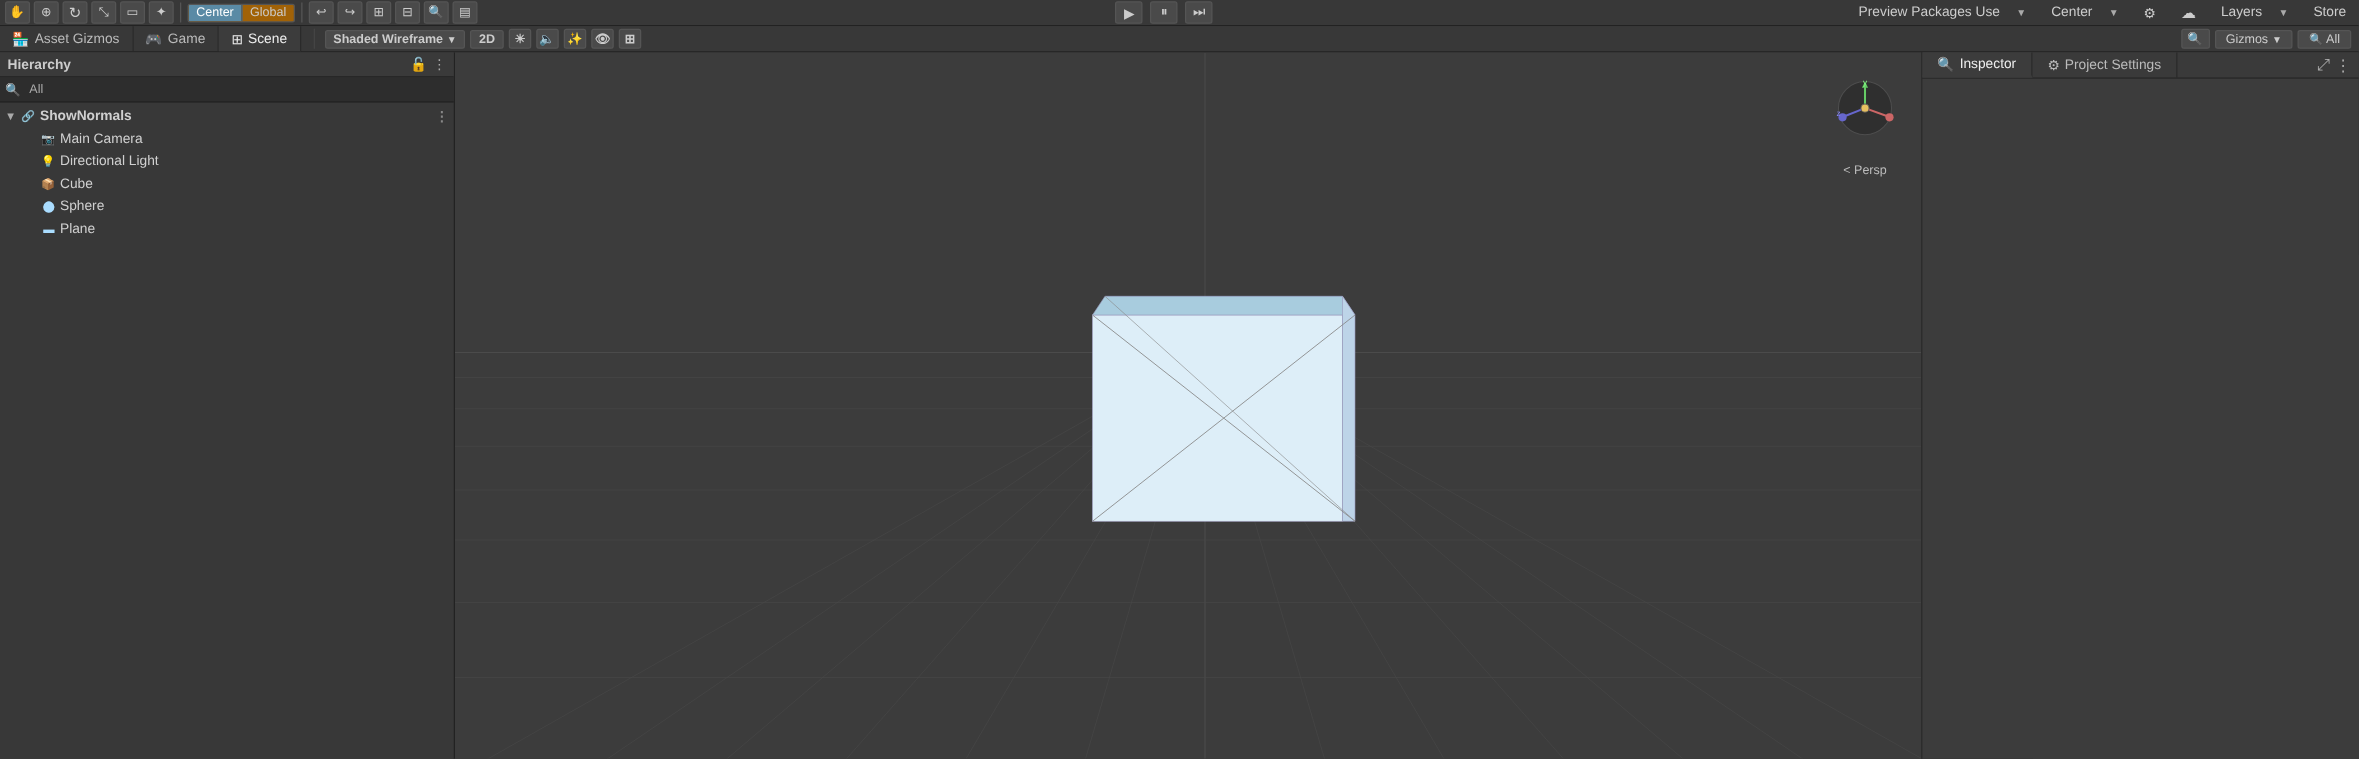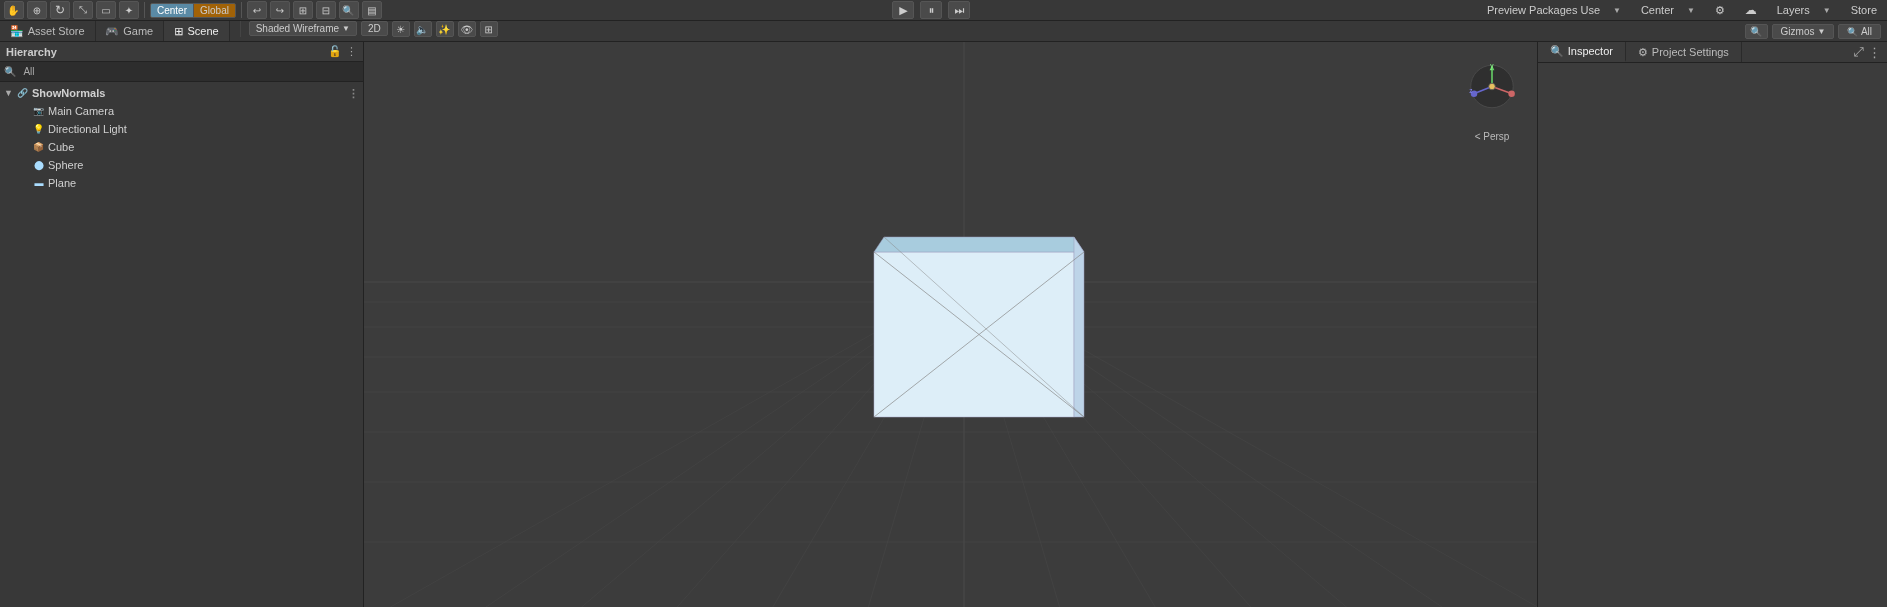--- a/index.html
+++ b/index.html
@@ -462,7 +462,7 @@
   <div class="tab-group">
     <div class="tab-item">
       <span>🏪</span>
-      <span>Asset Store</span>
+      <span>Asset Gizmos</span>
     </div>
     <div class="tab-item">
       <span>🎮</span>

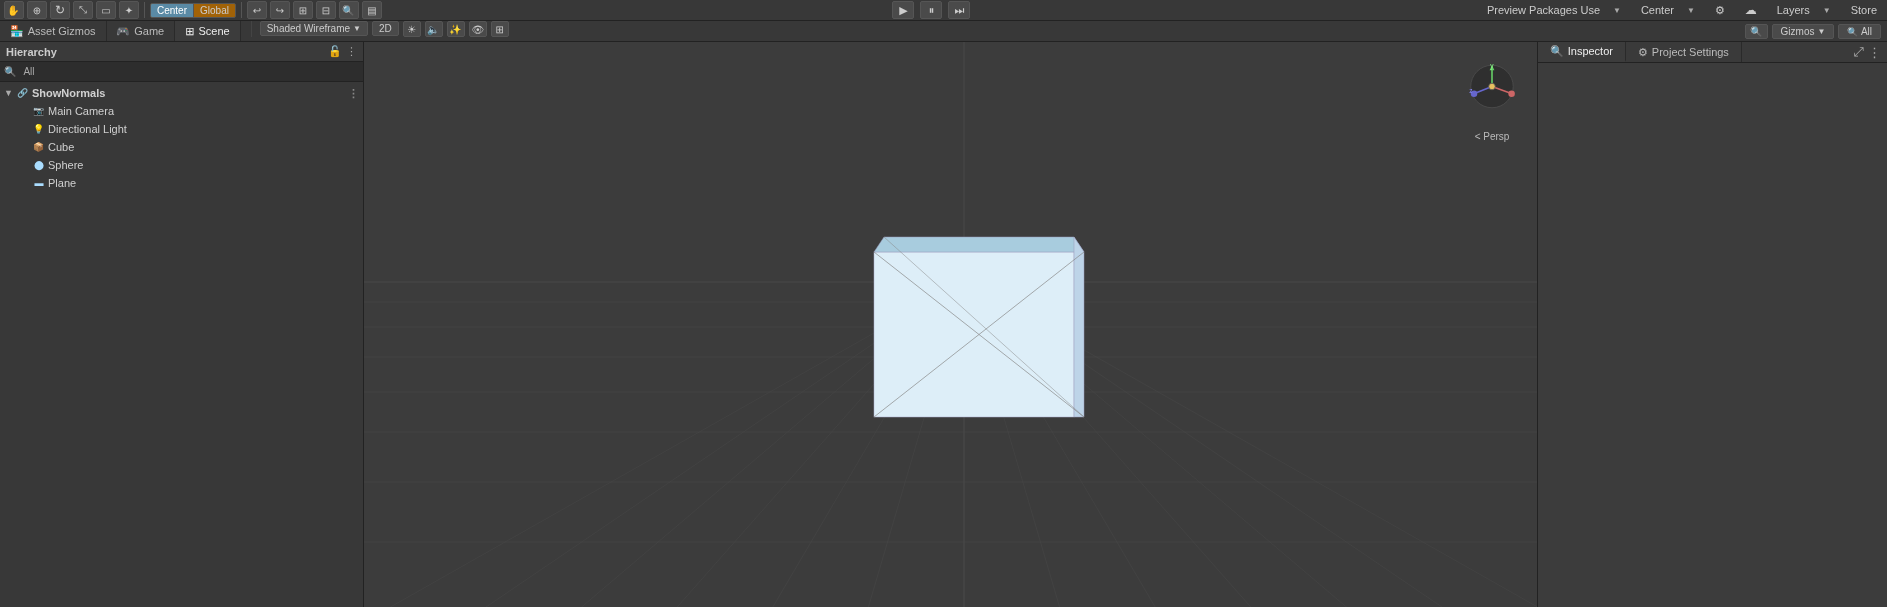--- a/index.html
+++ b/index.html
@@ -131,9 +131,10 @@
     }
     .scene-controls {
       display: flex;
-      align-items: flex-start;
+      align-items: center;
       padding: 0 6px;
       gap: 4px;
+      font-weight: bold;
     }
     .scene-dd {
       background: #4a4a4a;

